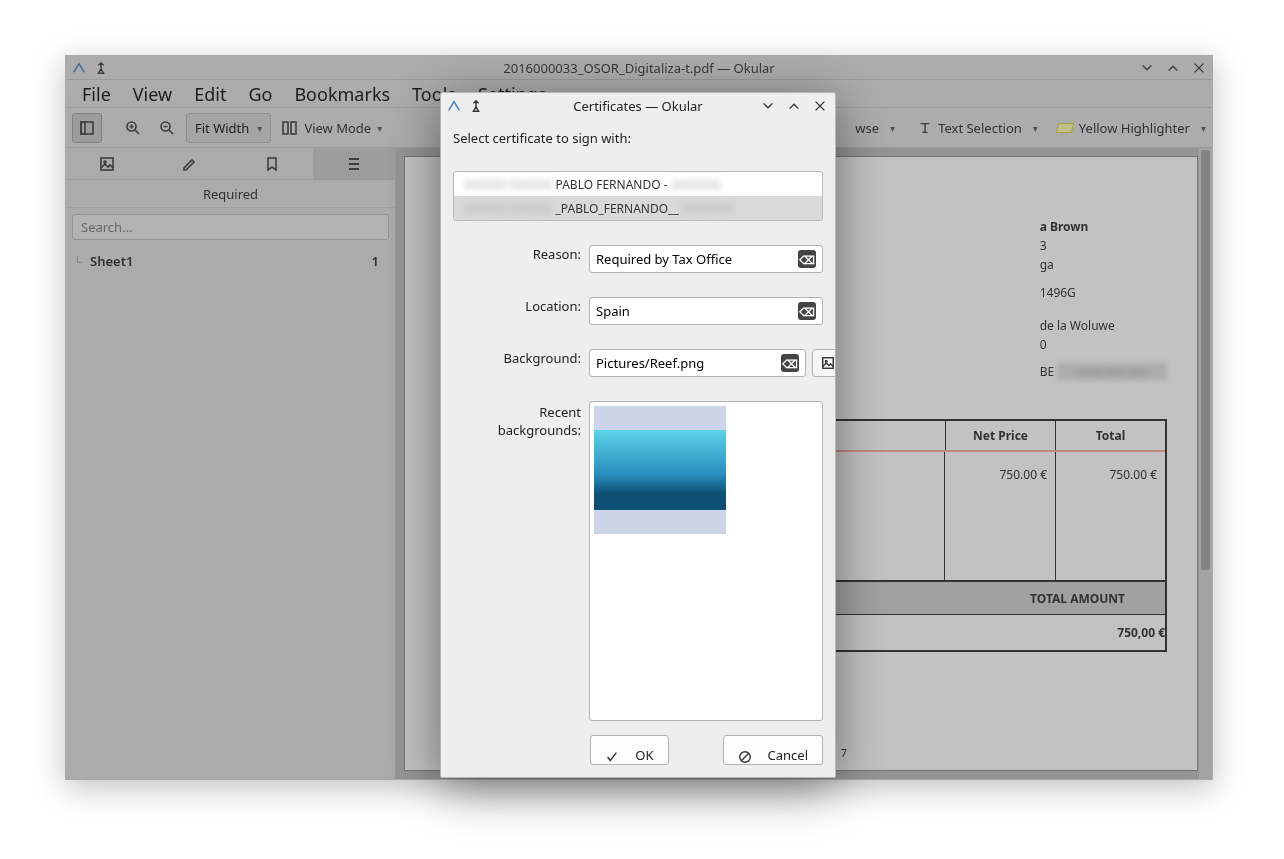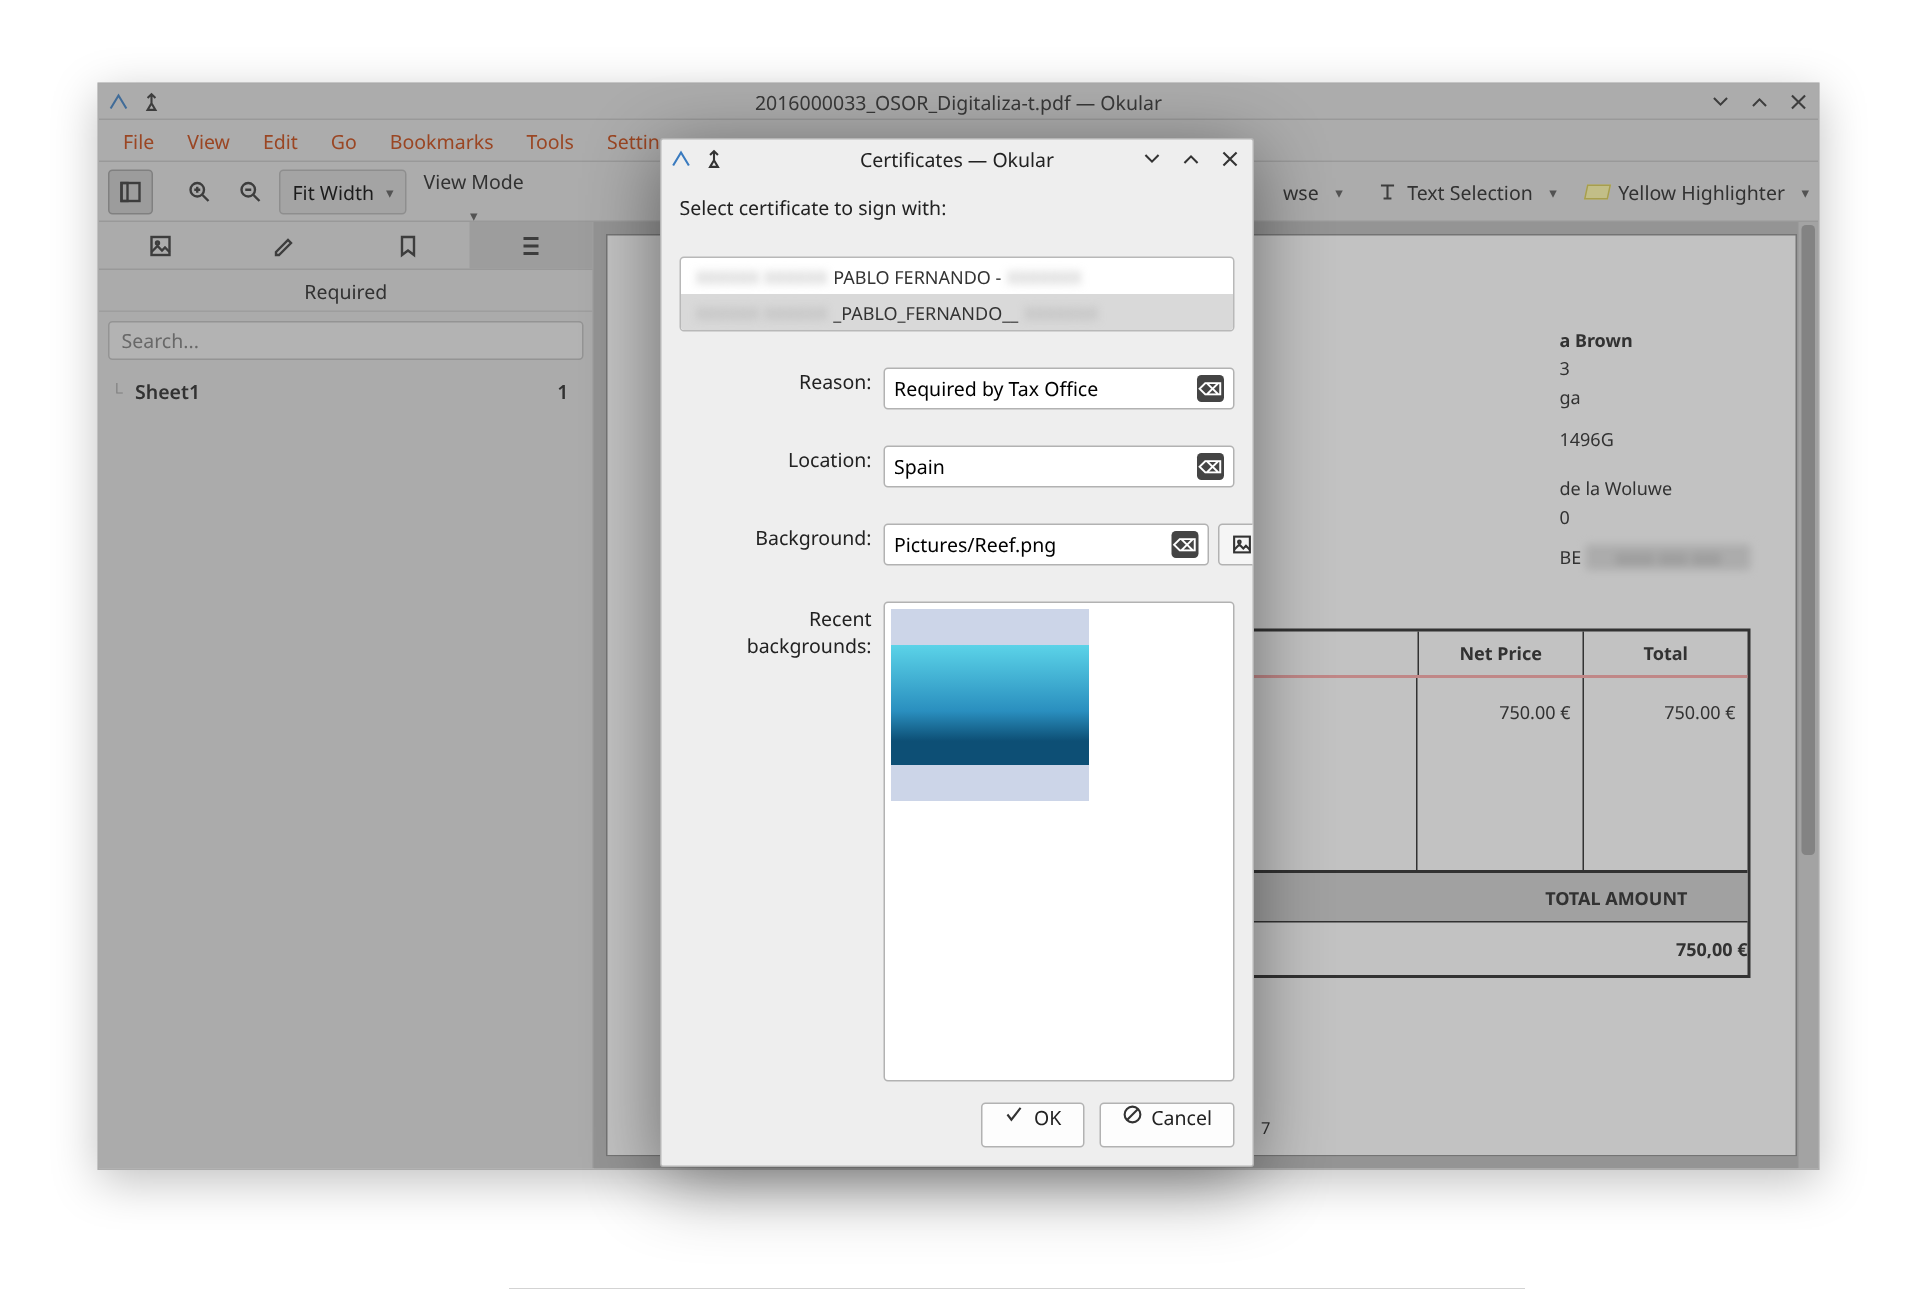--- a/index.html
+++ b/index.html
@@ -22,7 +22,7 @@
 
   
   .menubar { height: 28px; background:#dedede; display:flex; align-items:center; padding:0 6px; gap:2px; border-bottom:1px solid #c0c0c0;}
-  .menubar span { font-size:13px; color:#c2410c; padding:4px 10px; }
+  .menubar span { font-size:18px; color:#000000; padding:4px 10px; }
 
   
   .toolbar { height: 40px; background:#dedede; display:flex; align-items:center; padding:0 6px; gap:4px; border-bottom:1px solid #c0c0c0;}

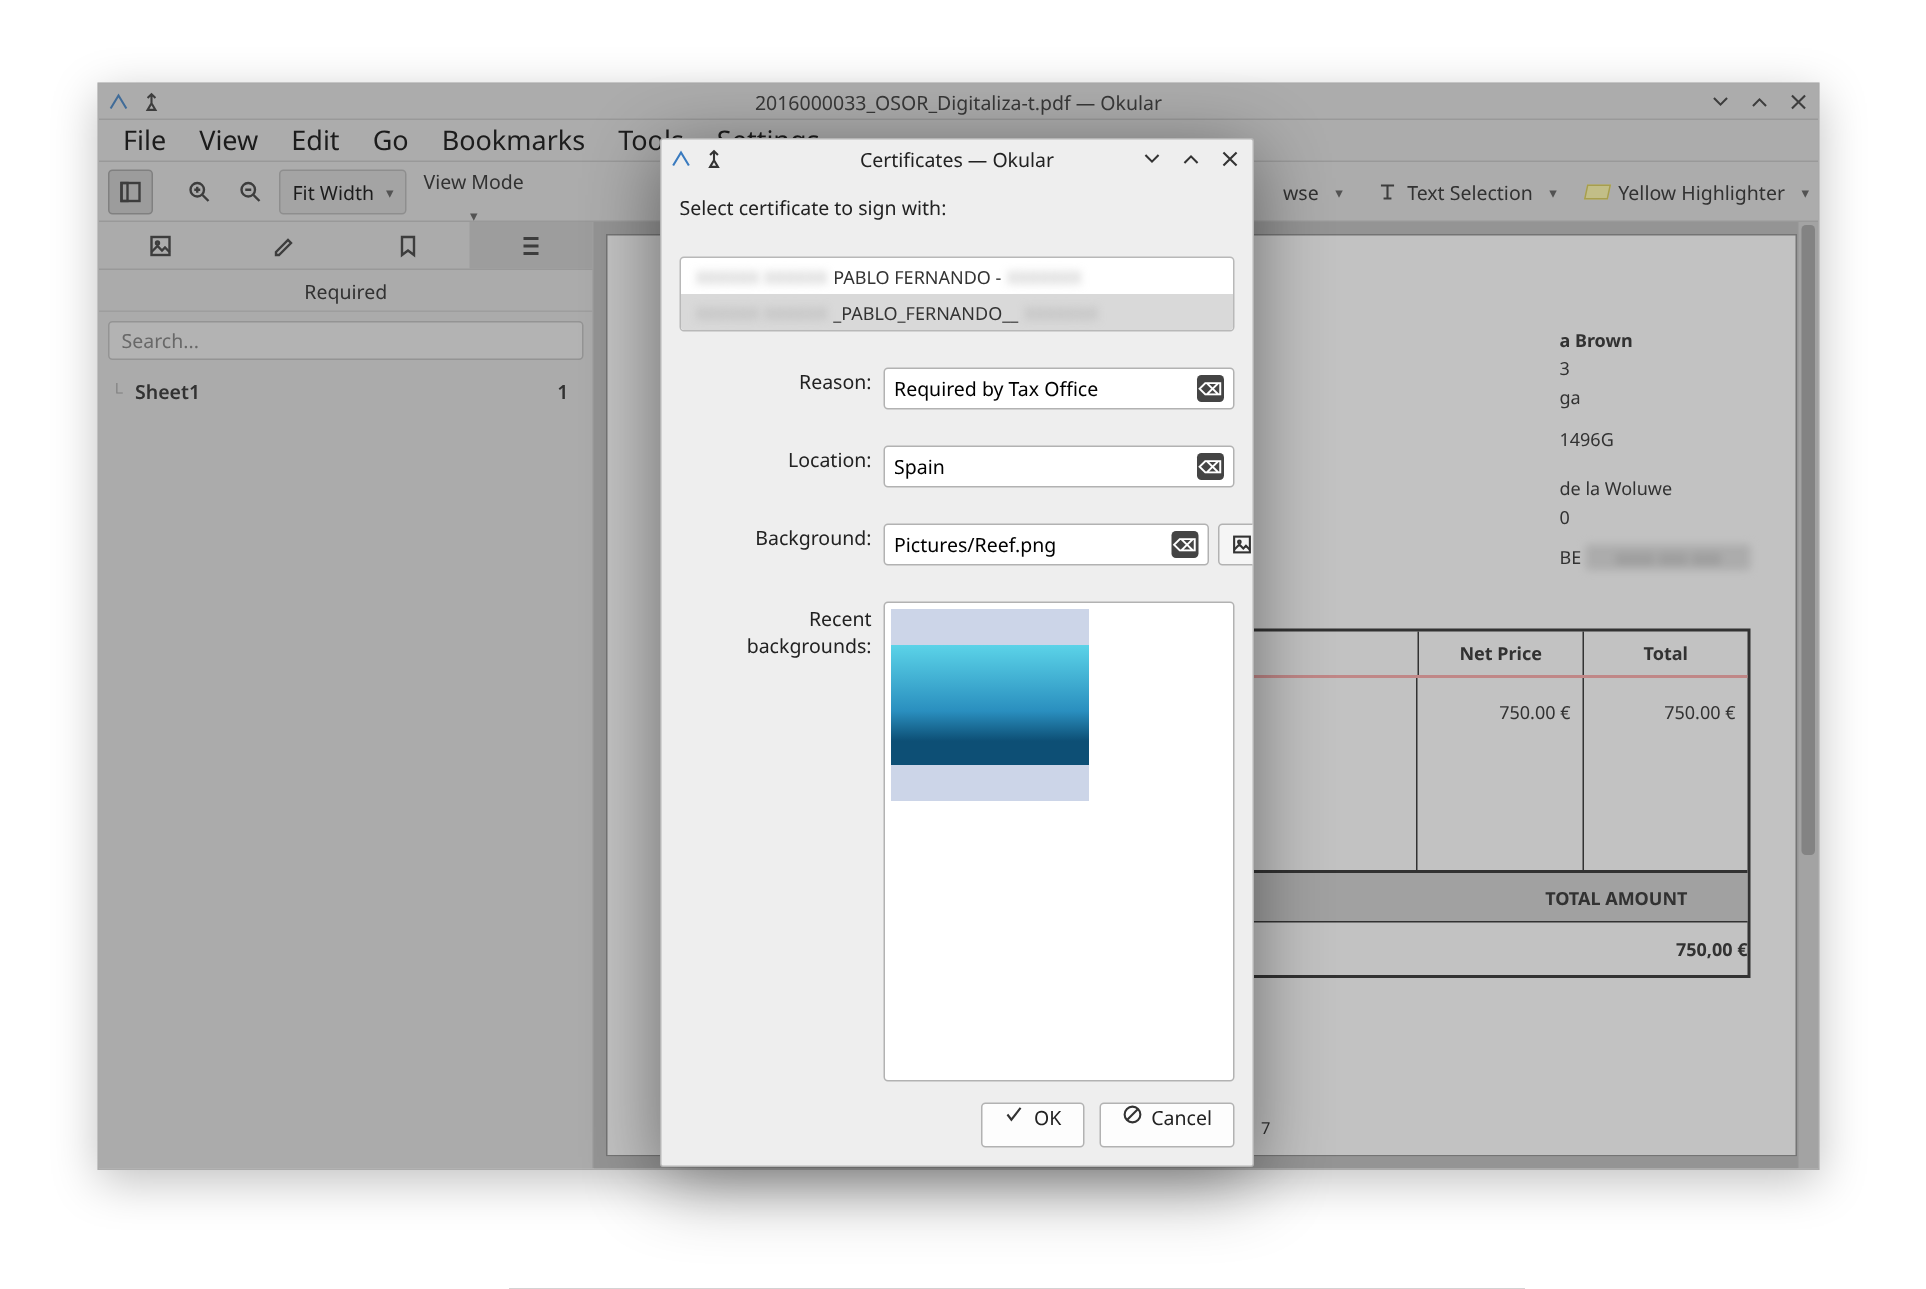--- a/index.html
+++ b/index.html
@@ -183,7 +183,7 @@
         <span>Fit Width</span>
         <span class="chev">▾</span>
       </span>
-    <span class="tbtn" style="gap:6px;flex-direction:column;">
+    <span class="tbtn" style="gap:6px;">
         <svg viewBox="0 0 16 16" width="16" height="16">
           <rect x="1" y="2" width="5" height="12"></rect>
           <rect x="9" y="2" width="5" height="12"></rect>

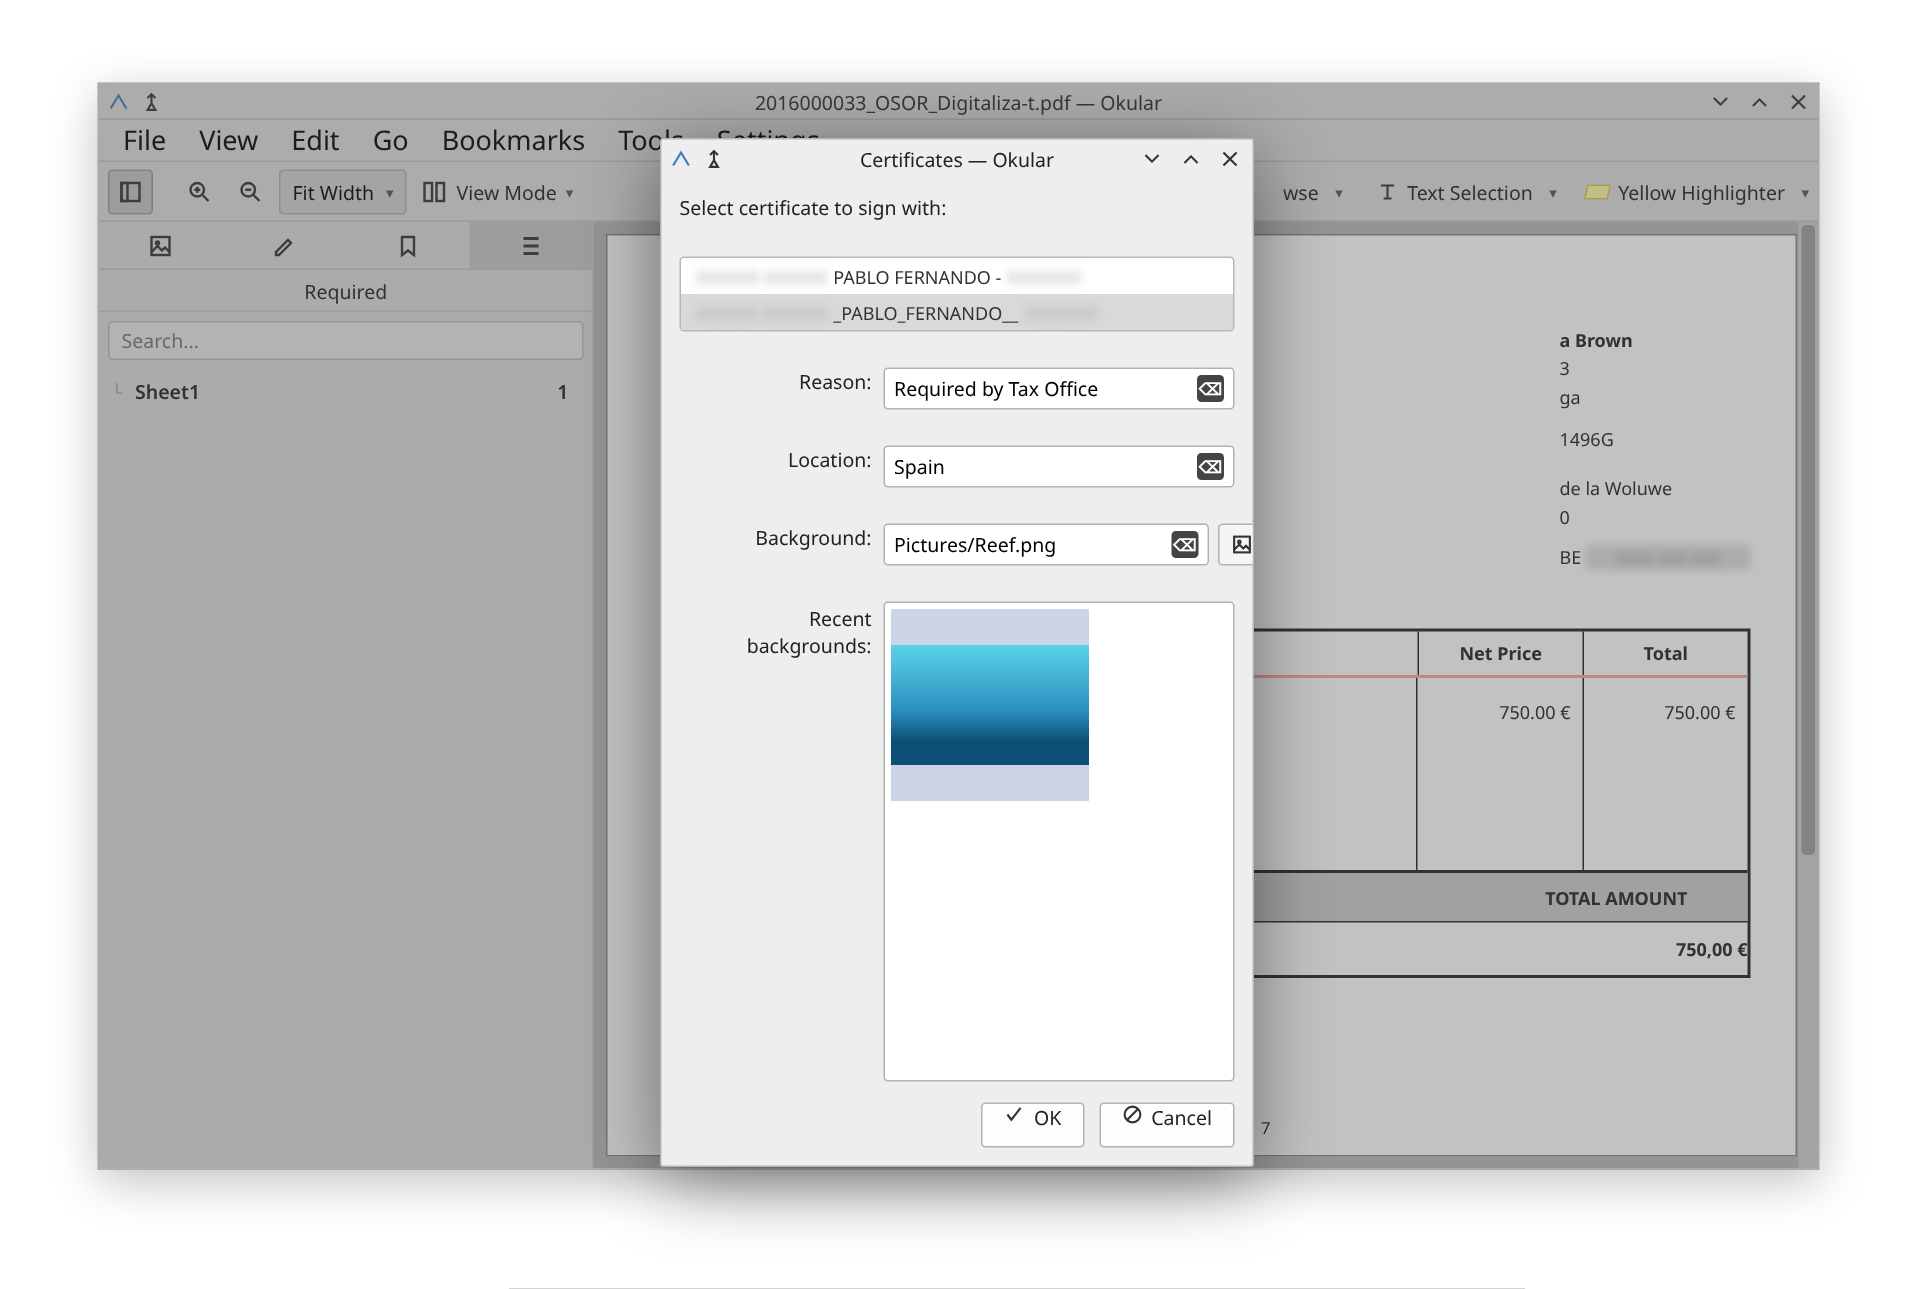--- a/index.html
+++ b/index.html
@@ -106,7 +106,7 @@
   .thumb-img { flex:1; background: linear-gradient(180deg,#5bd3e8 0%, #2a8fbf 55%, #0d4f75 80%);}
   .thumb-bottom { flex:0 0 24px;}
   .modal-footer { display:flex; justify-content:flex-end; gap:10px; padding:8px 12px 12px;}
-  .mbtn { height:30px; padding:0 14px; border:1px solid #b2b2b2; border-radius:3px; background:#fdfdfd; display:flex; align-items:flex-start; gap:6px; font-size:13px; color:#222;}
+  .mbtn { height:30px; padding:0 14px; border:1px solid #b2b2b2; border-radius:3px; background:#fdfdfd; display:flex; align-items:flex-end; gap:16px; font-size:13px; color:#222;margin-left:44px;}
   .mbtn svg, .file-btn svg { width:14px; height:14px;}
   svg { stroke:#333; fill:none; stroke-width:1.6;}
   .yellowbox { width:16px; height:10px; background:#fff9a5; border:1px solid #d6c84d; transform:skewX(-12deg);}

